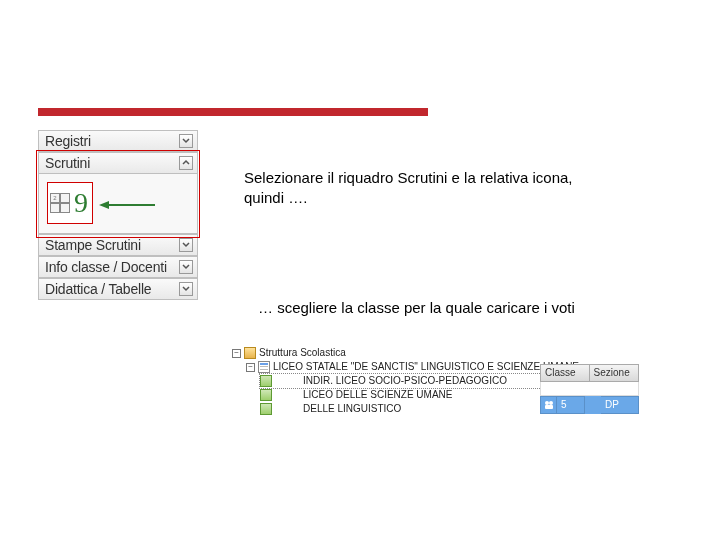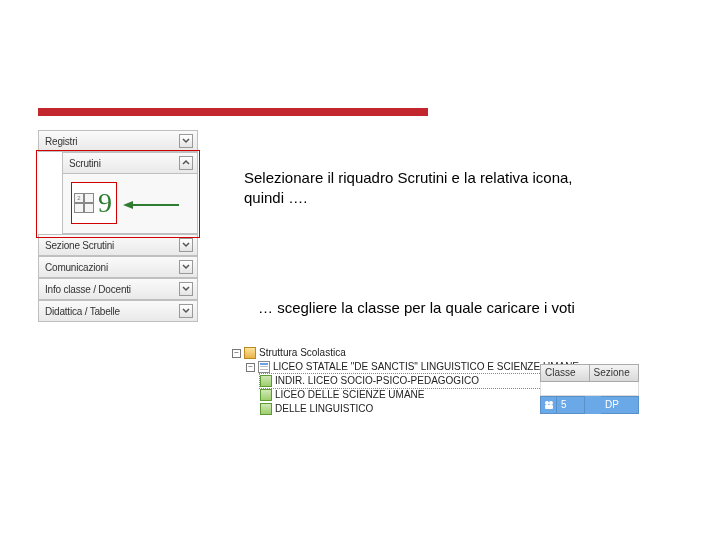--- a/index.html
+++ b/index.html
@@ -35,7 +35,7 @@
     border: 1px solid #bfbfbf;
     background: linear-gradient(#fafafa,#e9e9e9);
     padding: 0 4px 0 6px;
-    font-size: 10px;
+    font-size: 14px;
     color: #333;
     letter-spacing: -0.2px;
   }

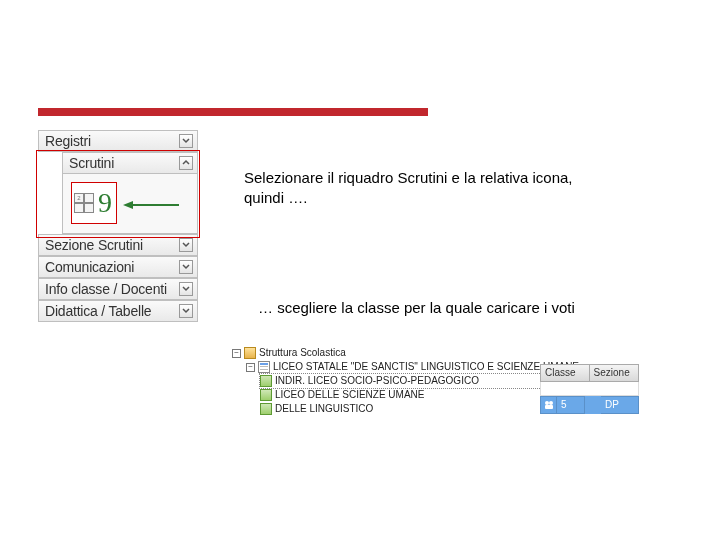--- a/index.html
+++ b/index.html
@@ -181,7 +181,7 @@
   </div>
 
 
-  <div style="position:relative;padding-left:24px;">
+  <div style="position:relative;">
     <div class="hilite-scrutini"></div>
     <div class="panel-row">
       <span class="label">Scrutini</span>

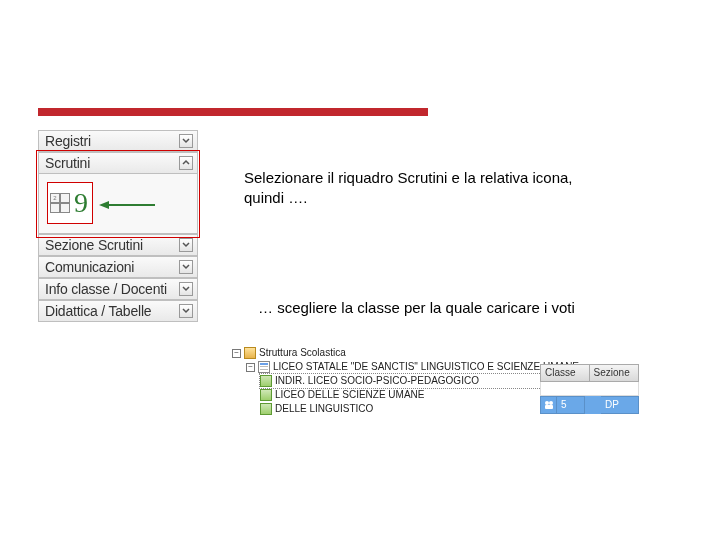--- a/index.html
+++ b/index.html
@@ -211,7 +211,7 @@
   </div>
 
   <div class="panel-row">
-    <span class="label">Sezione Scrutini</span>
+    <span class="label">Stampe Scrutini</span>
     <span class="chev">
       <svg width="8" height="8" viewBox="0 0 8 8">
           <path d="M1 2 L4 5 L7 2" fill="none" stroke="#555" stroke-width="1.5"></path>

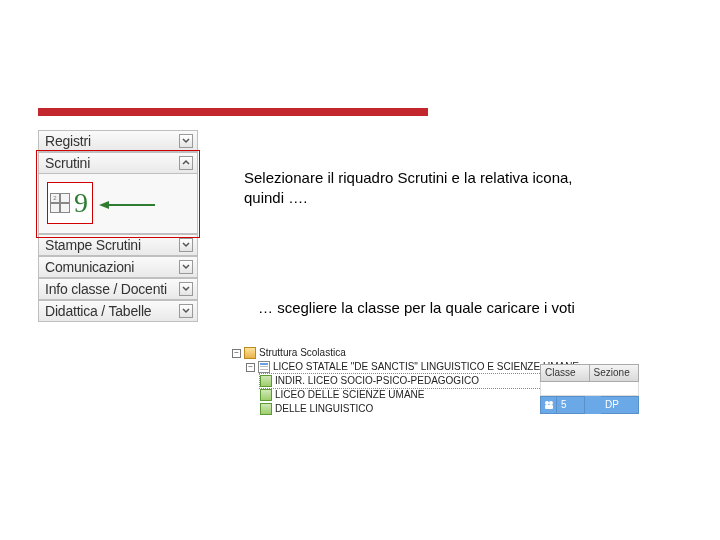--- a/index.html
+++ b/index.html
@@ -219,14 +219,6 @@
     </span>
   </div>
 
-  <div class="panel-row">
-    <span class="label">Comunicazioni</span>
-    <span class="chev">
-      <svg width="8" height="8" viewBox="0 0 8 8">
-          <path d="M1 2 L4 5 L7 2" fill="none" stroke="#555" stroke-width="1.5"></path>
-        </svg>
-    </span>
-  </div>
 
   <div class="panel-row">
     <span class="label">Info classe / Docenti</span>

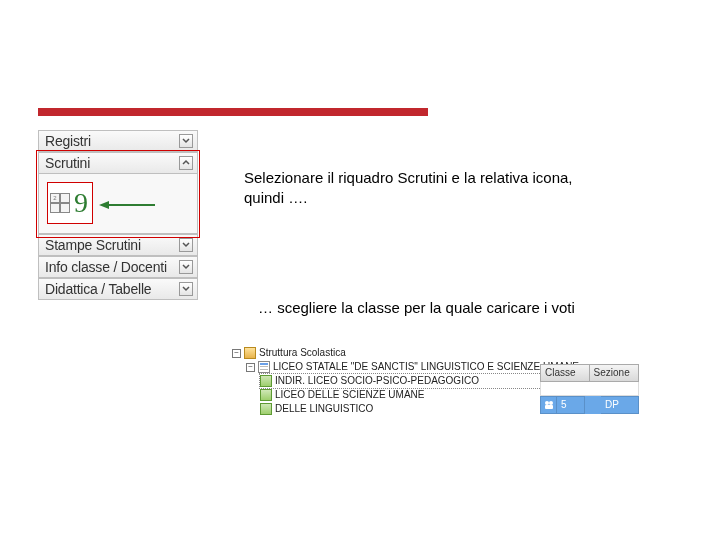--- a/index.html
+++ b/index.html
@@ -132,7 +132,7 @@
   .tico.list::before{content:"";position:absolute;left:1px;top:1px;right:1px;height:2px;background:#6aa0e8;}
   .tico.list::after{content:"";position:absolute;left:1px;top:4px;right:1px;bottom:1px;background:repeating-linear-gradient(#bbb 0 1px,transparent 1px 3px);}
   .tico.group { background:linear-gradient(#cfe8b6,#9ecf6d);border:1px solid #5e9a33; }
-  .indent1{margin-left:14px;} .indent2{margin-left:28px;}
+  .indent1{margin-left:14px;} .indent2{margin-left:28px;gap:28px;}
   
   .ctable {
     position: absolute;

